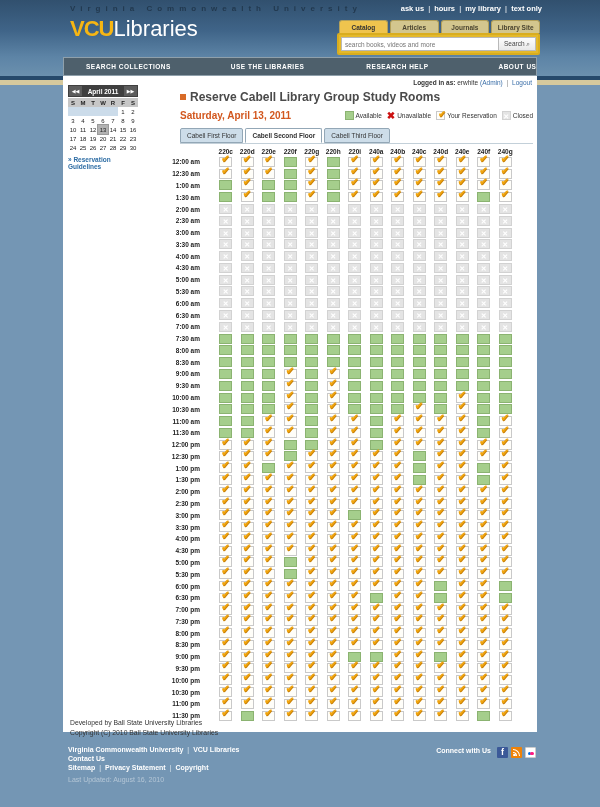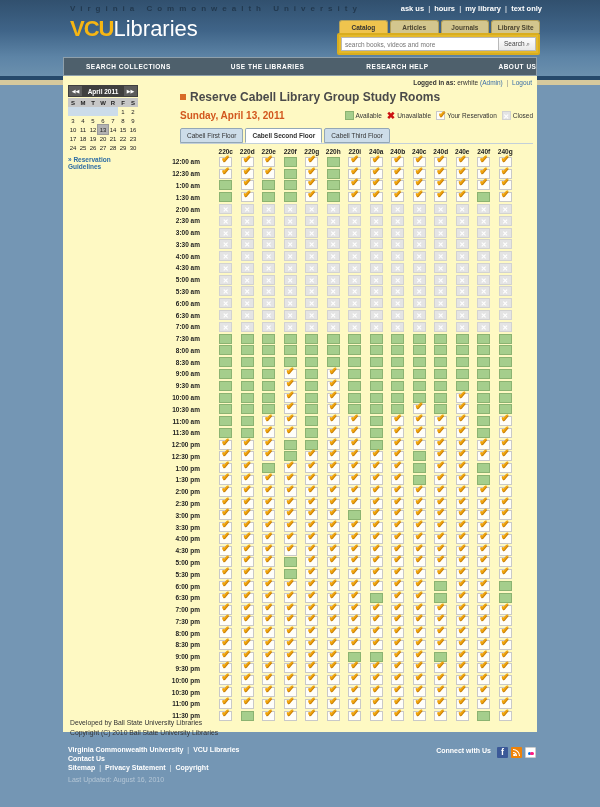--- a/index.html
+++ b/index.html
@@ -38,7 +38,7 @@
   .stripe-tan  { position:absolute; top:80px; left:0; width:600px; height:5px; background:#d6c99d; }
 
   
-  .content { position:absolute; top:76px; left:63px; width:474px; height:656px; background:#fef9c3; z-index:2; }
+  .content { position:absolute; top:76px; left:63px; width:474px; height:656px; background:#ffffff; z-index:2; }
   .loggedin { position:absolute; top:3px; right:5px; font-size:6.5px; color:#333; }
   .loggedin .lbl { font-weight:bold; }
   .loggedin a { color:#3a6ea8; text-decoration:none; cursor:pointer; }

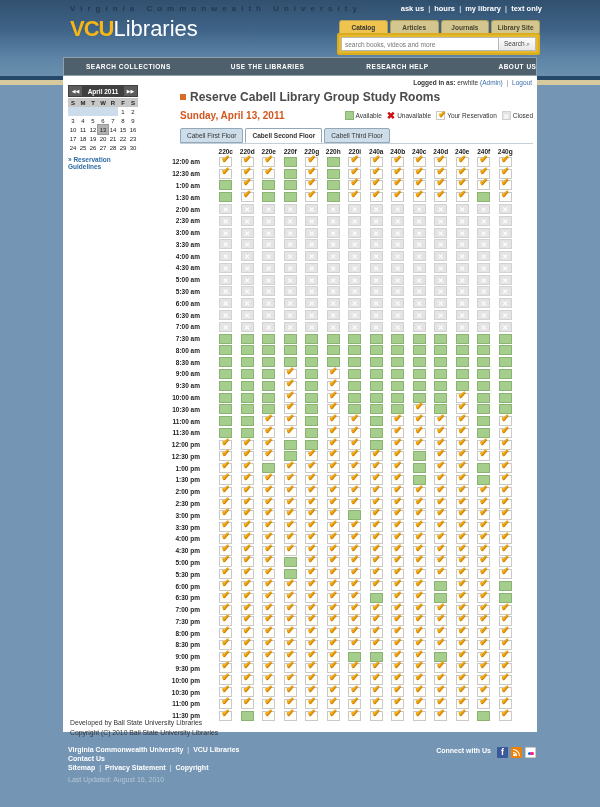--- a/index.html
+++ b/index.html
@@ -232,7 +232,7 @@
         <span class="txt">Reserve Cabell Library Group Study Rooms</span>
       </div>
       <div class="daterow">
-        <span class="date">Sunday, April 13, 2011</span>
+        <span class="date">Saturday, April 13, 2011</span>
         <span class="legend">
             <span class="leg-item">
               <span class="leg-box avail"></span>

